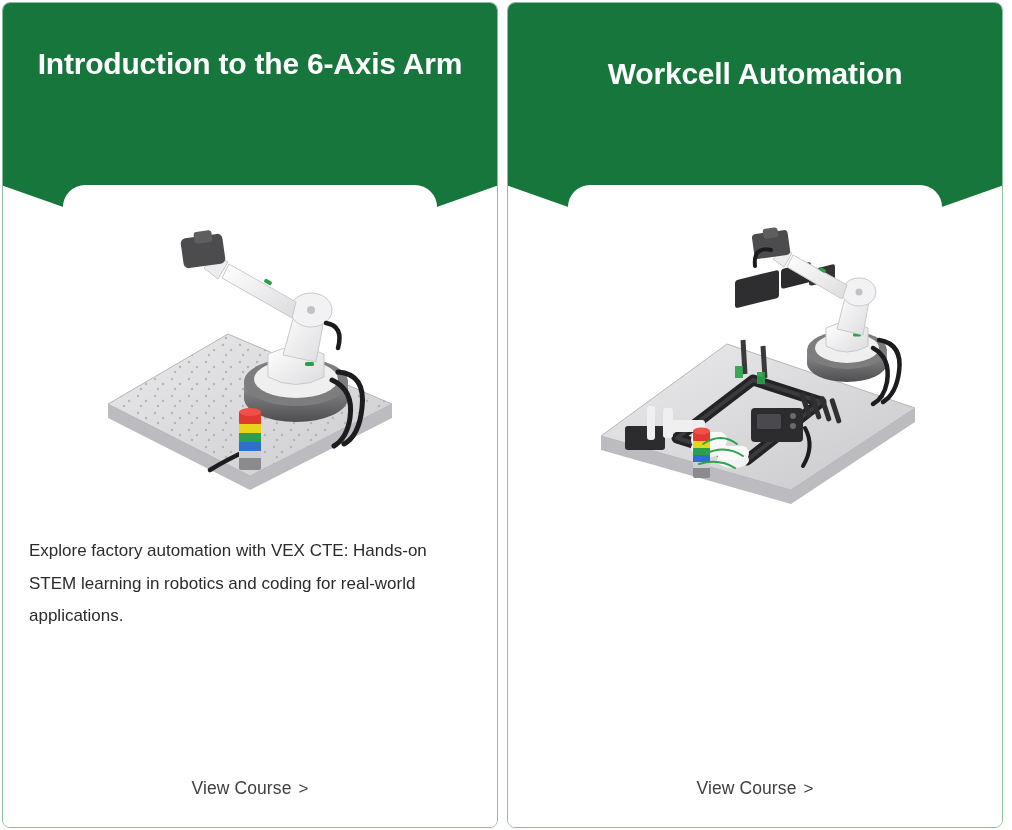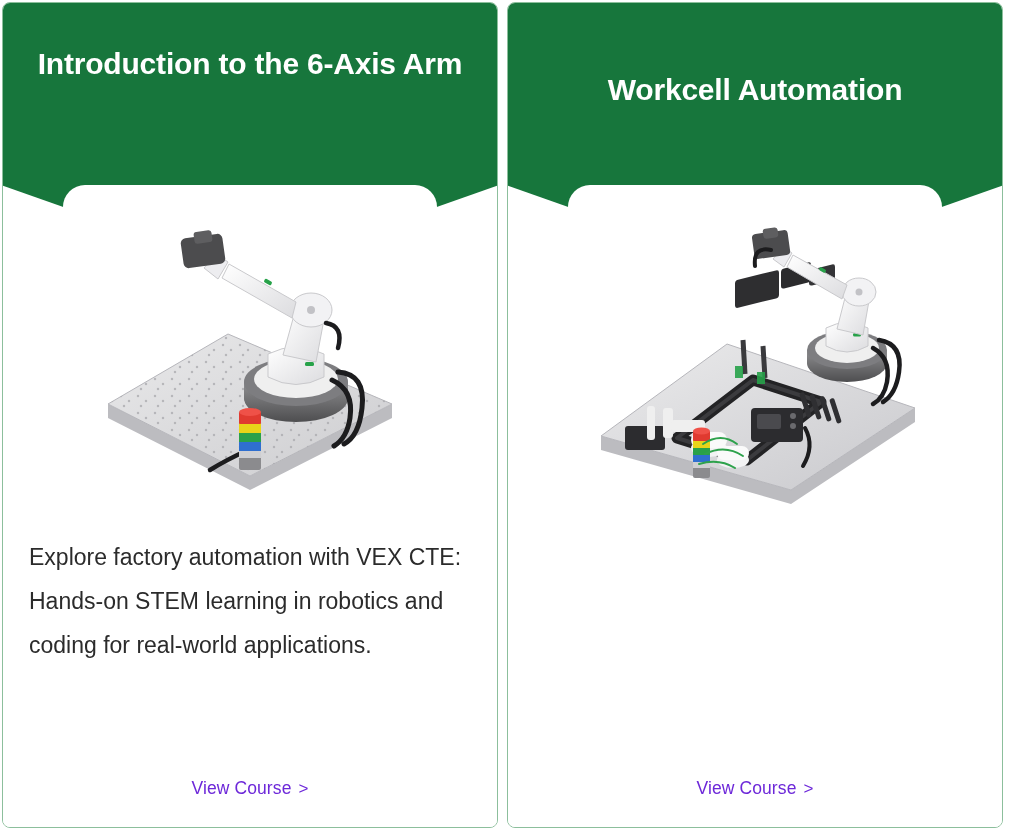--- a/index.html
+++ b/index.html
@@ -57,7 +57,7 @@
     letter-spacing: -0.2px;
   }
   .card-header-title.single-line {
-    padding-top: 66px;
+    padding-top: 50px;
   }
 
   

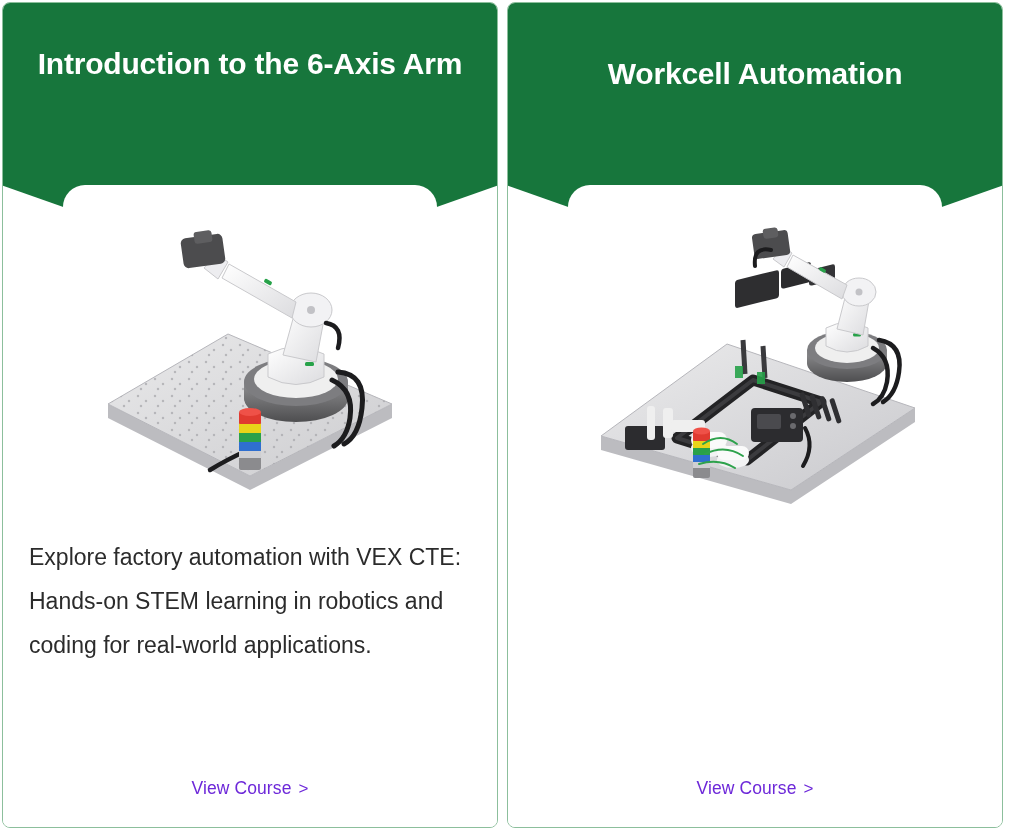--- a/index.html
+++ b/index.html
@@ -113,7 +113,7 @@
     margin: 0;
     padding: 22px 26px 0 26px;
     color: #2b2b2b;
-    font-size: 23px;
+    font-size: 17px;
     line-height: 1.92;
     text-align: left;
   }

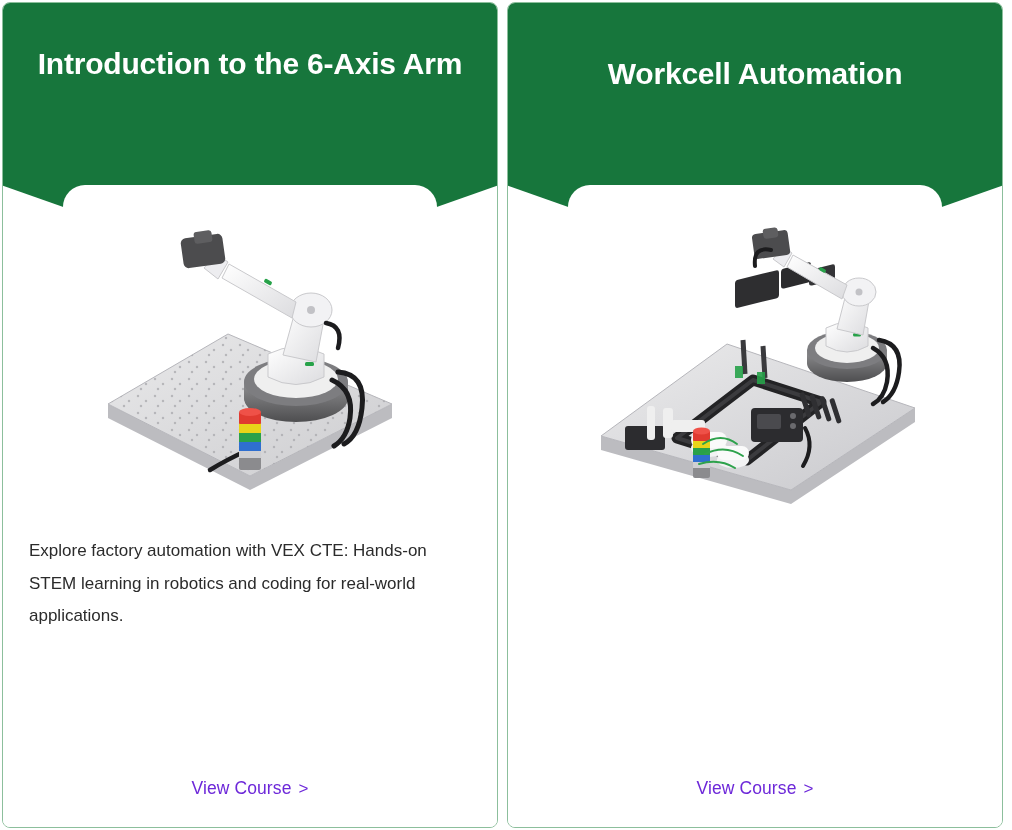--- a/index.html
+++ b/index.html
@@ -126,7 +126,7 @@
 
   .view-course-link {
     display: inline-block;
-    color: #6d28d9;
+    color: #404040;
     font-size: 17.5px;
     text-decoration: none;
     letter-spacing: 0.1px;

